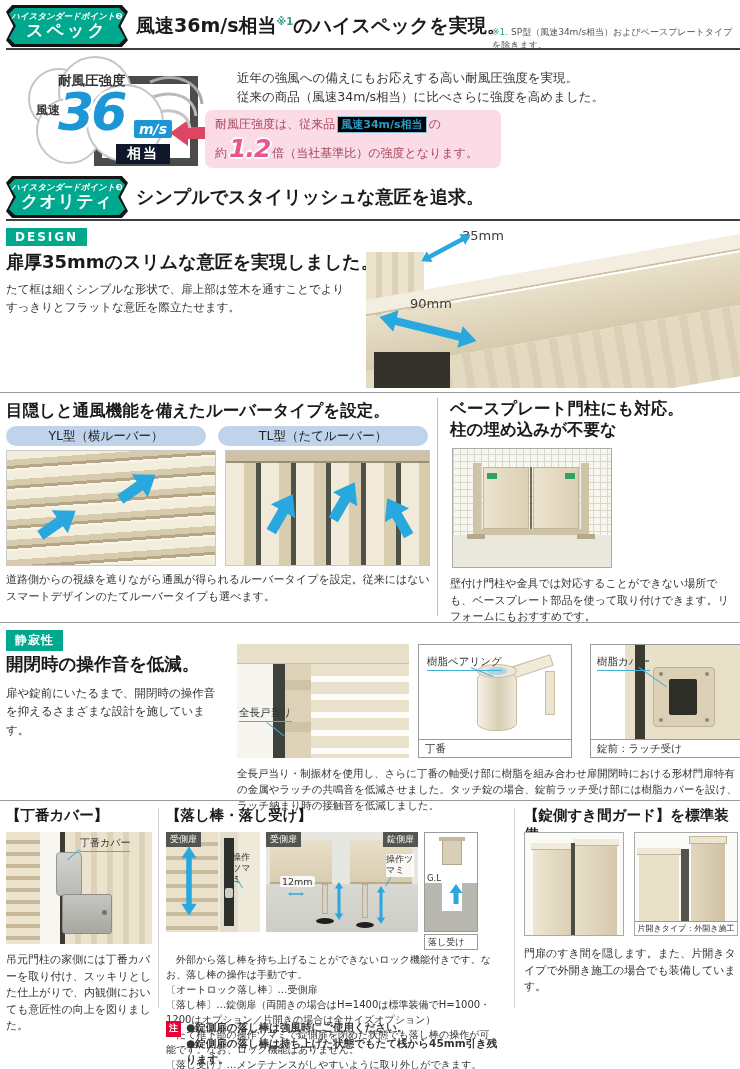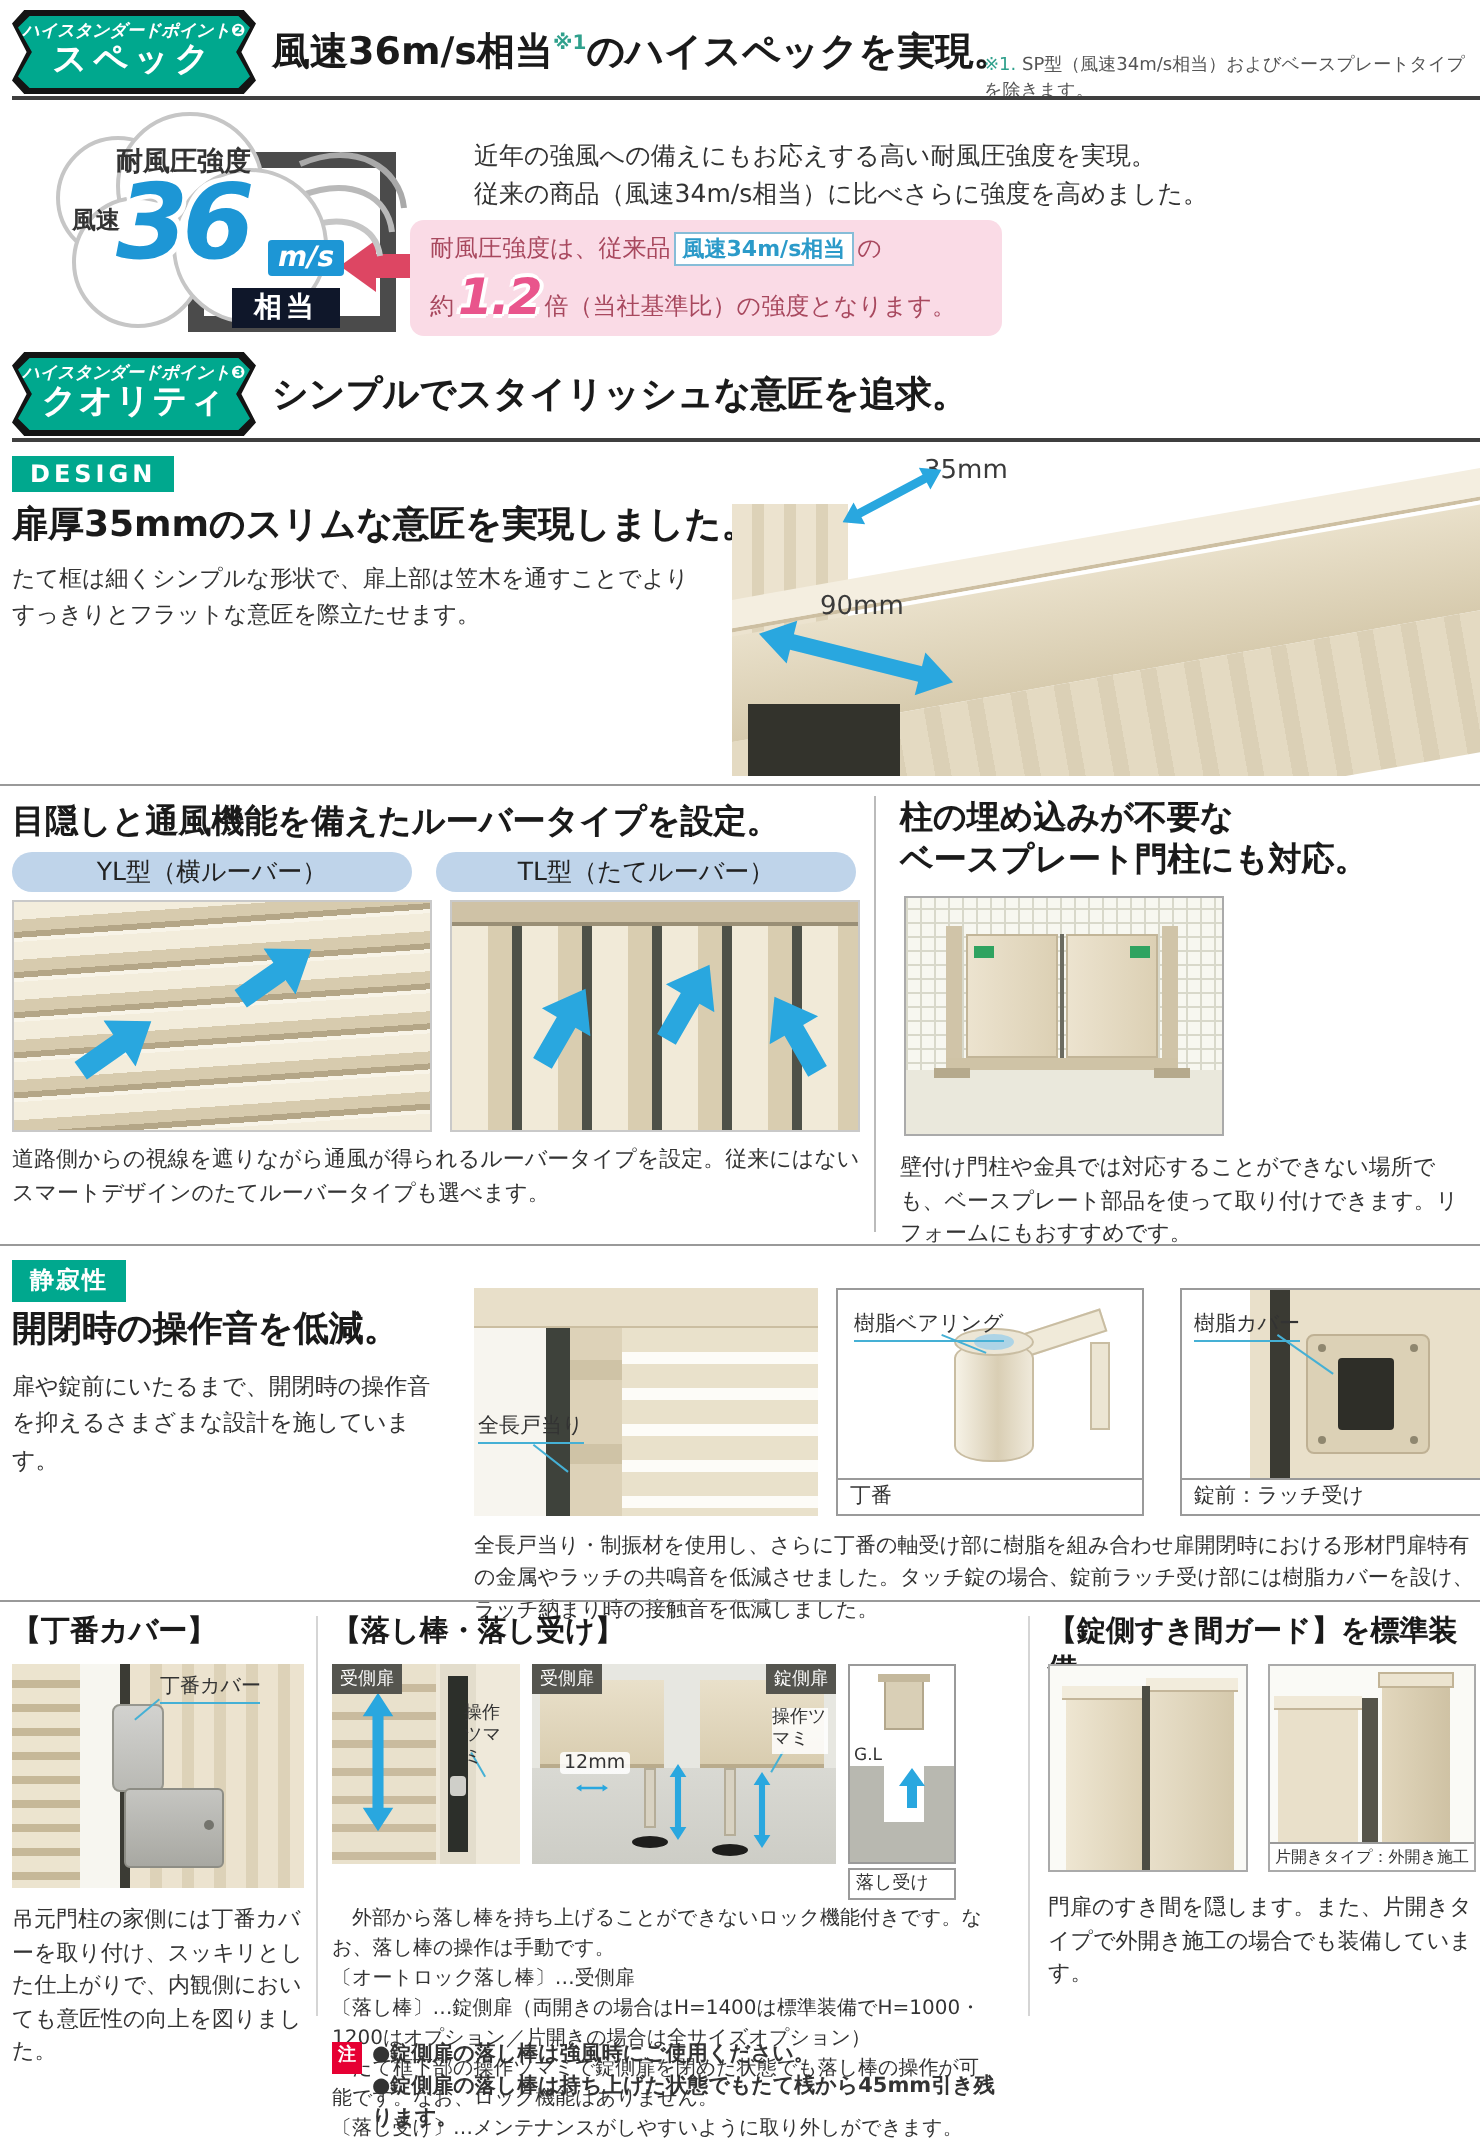--- a/index.html
+++ b/index.html
@@ -50,7 +50,7 @@
   .callout { position:absolute; left:205px; top:110px; width:296px; height:58px;
     background:#fadbe6; border-radius:7px; padding:6px 10px; }
   .callout .l1 { font-size:12px; color:#a8485e; }
-  .callout .box34 { display:inline-block; background:#ffffff; border:1px solid #86bdd8; color:#2b9ac9;
+  .callout .box34 { display:inline-block; background:#000000; border:1px solid #86bdd8; color:#2b9ac9;
     font-size:11px; font-weight:bold; padding:0 3px; margin:0 2px; }
   .callout .l2 { font-size:12px; color:#a8485e; margin-top:1px; }
   .callout .v12 { font-size:25px; font-weight:bold; font-style:italic; color:#e9558c; letter-spacing:-1px;

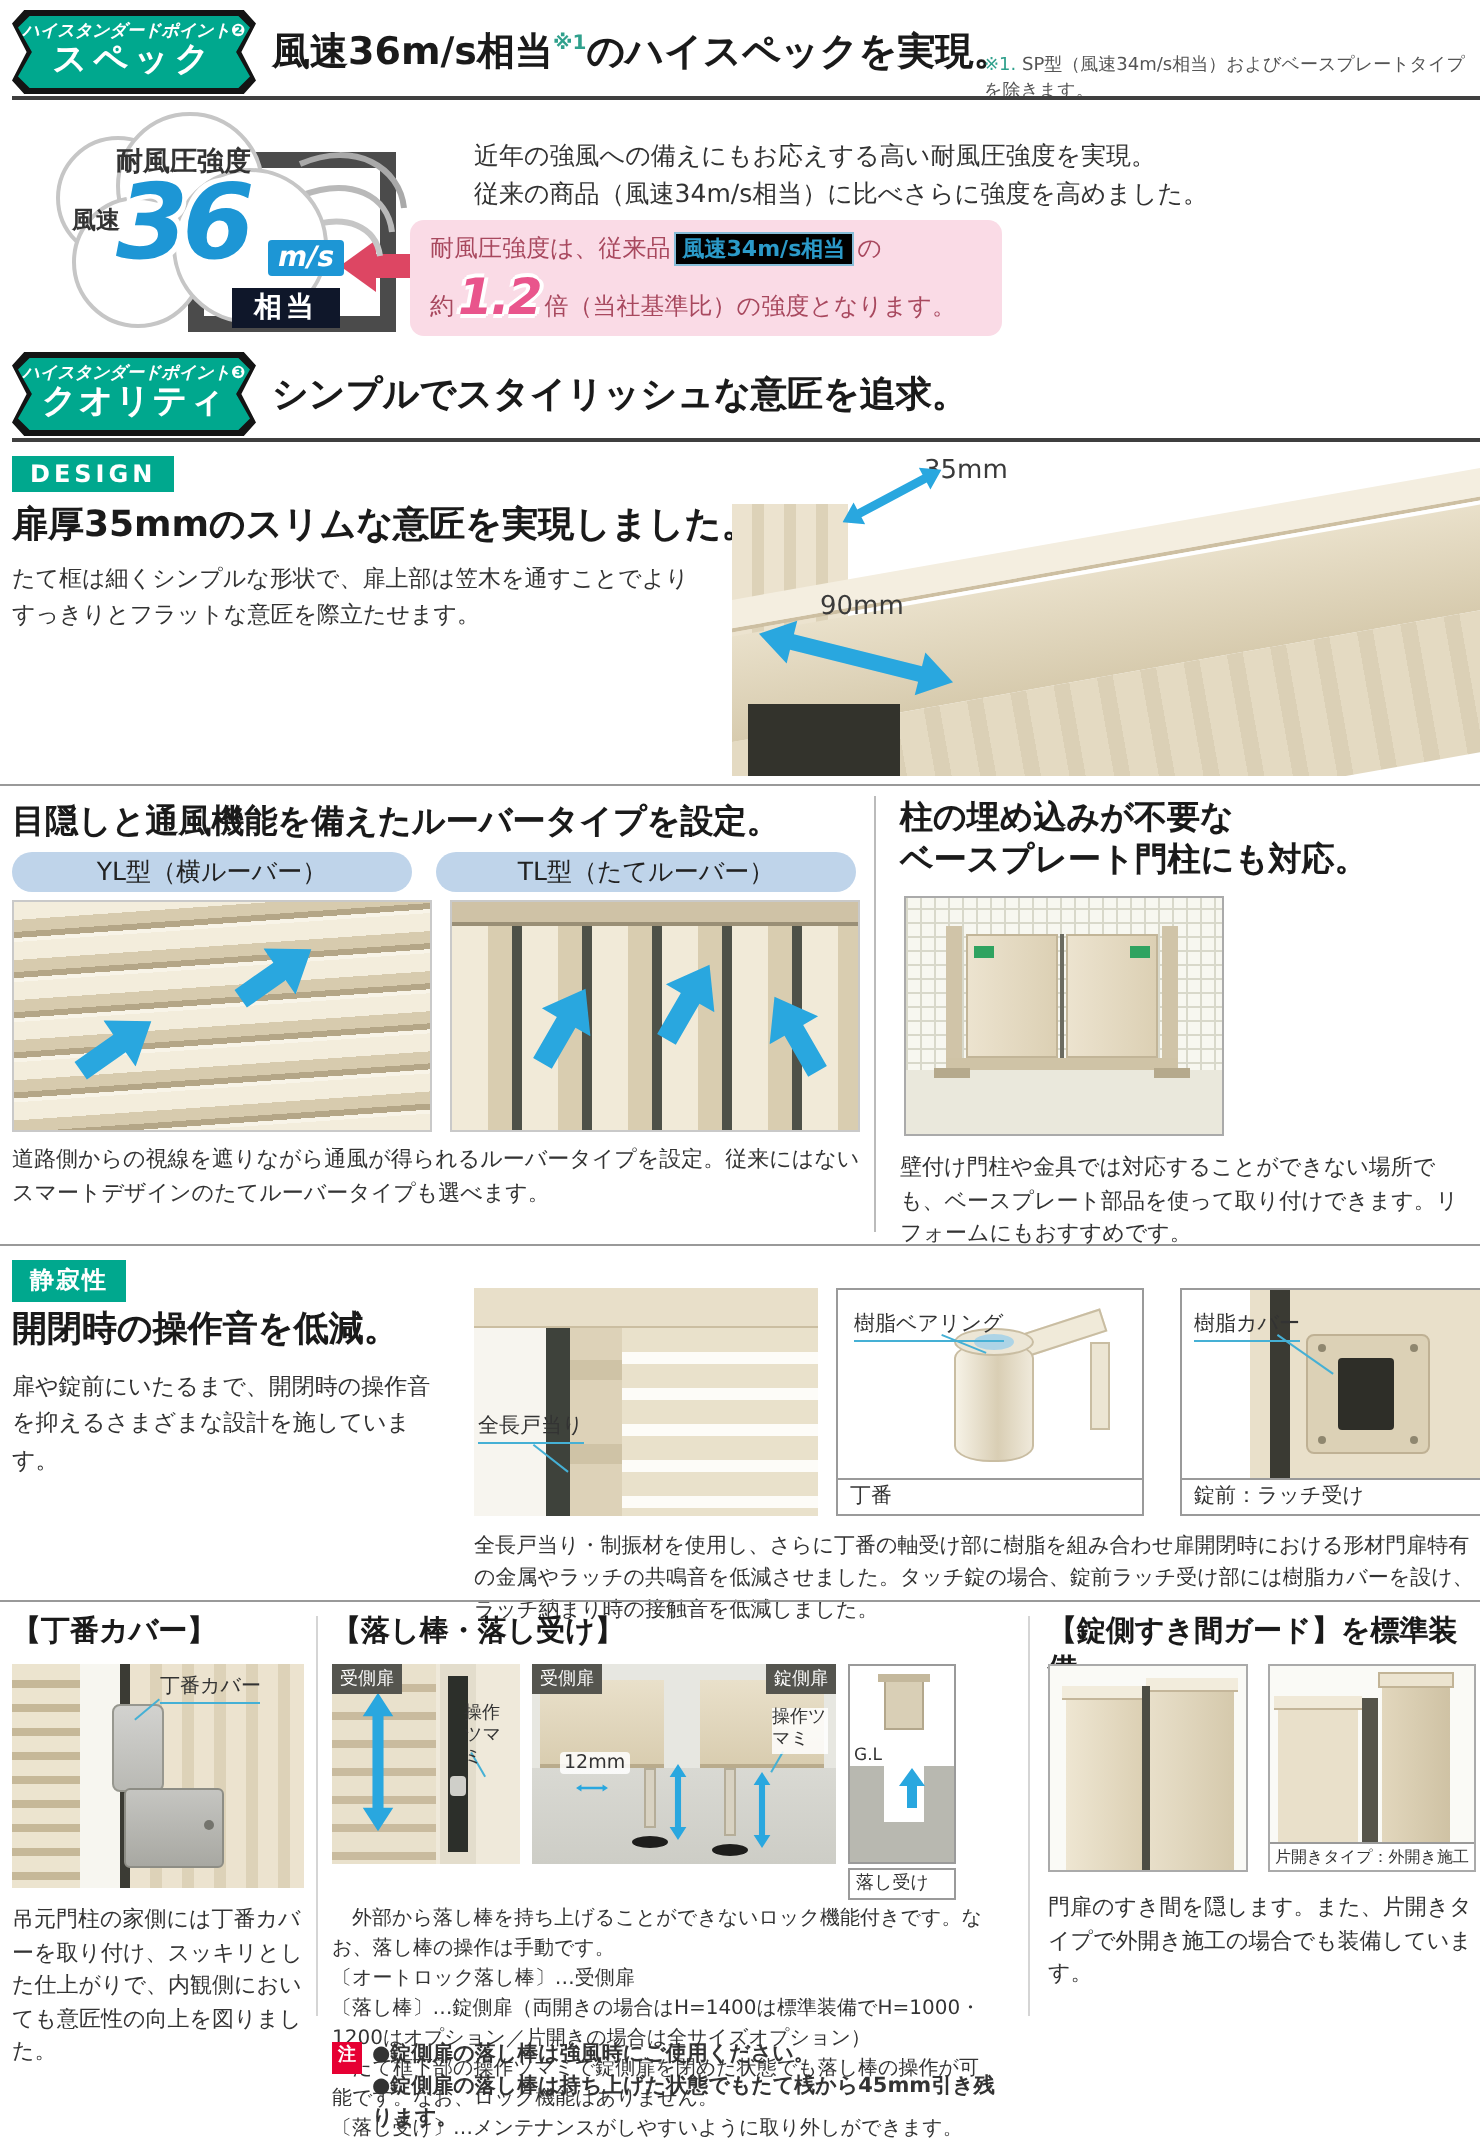--- a/index.html
+++ b/index.html
@@ -204,8 +204,8 @@
   <div class="vrule" style="left:437px; top:398px; height:218px;"></div>
 
   <div class="h-sub" style="left:450px; top:398px;">
+    <div>ベースプレート門柱にも対応。</div>
     <div>柱の埋め込みが不要な</div>
-    <div>ベースプレート門柱にも対応。</div>
   </div>
   <div class="pic" style="left:452px; top:448px; width:160px; height:120px; border:1px solid #aaa; background-color:#f7f7f0;
        background-image:repeating-linear-gradient(0deg,#d8d8ca 0 1px,transparent 1px 7px),repeating-linear-gradient(90deg,#d8d8ca 0 1px,transparent 1px 7px);">

